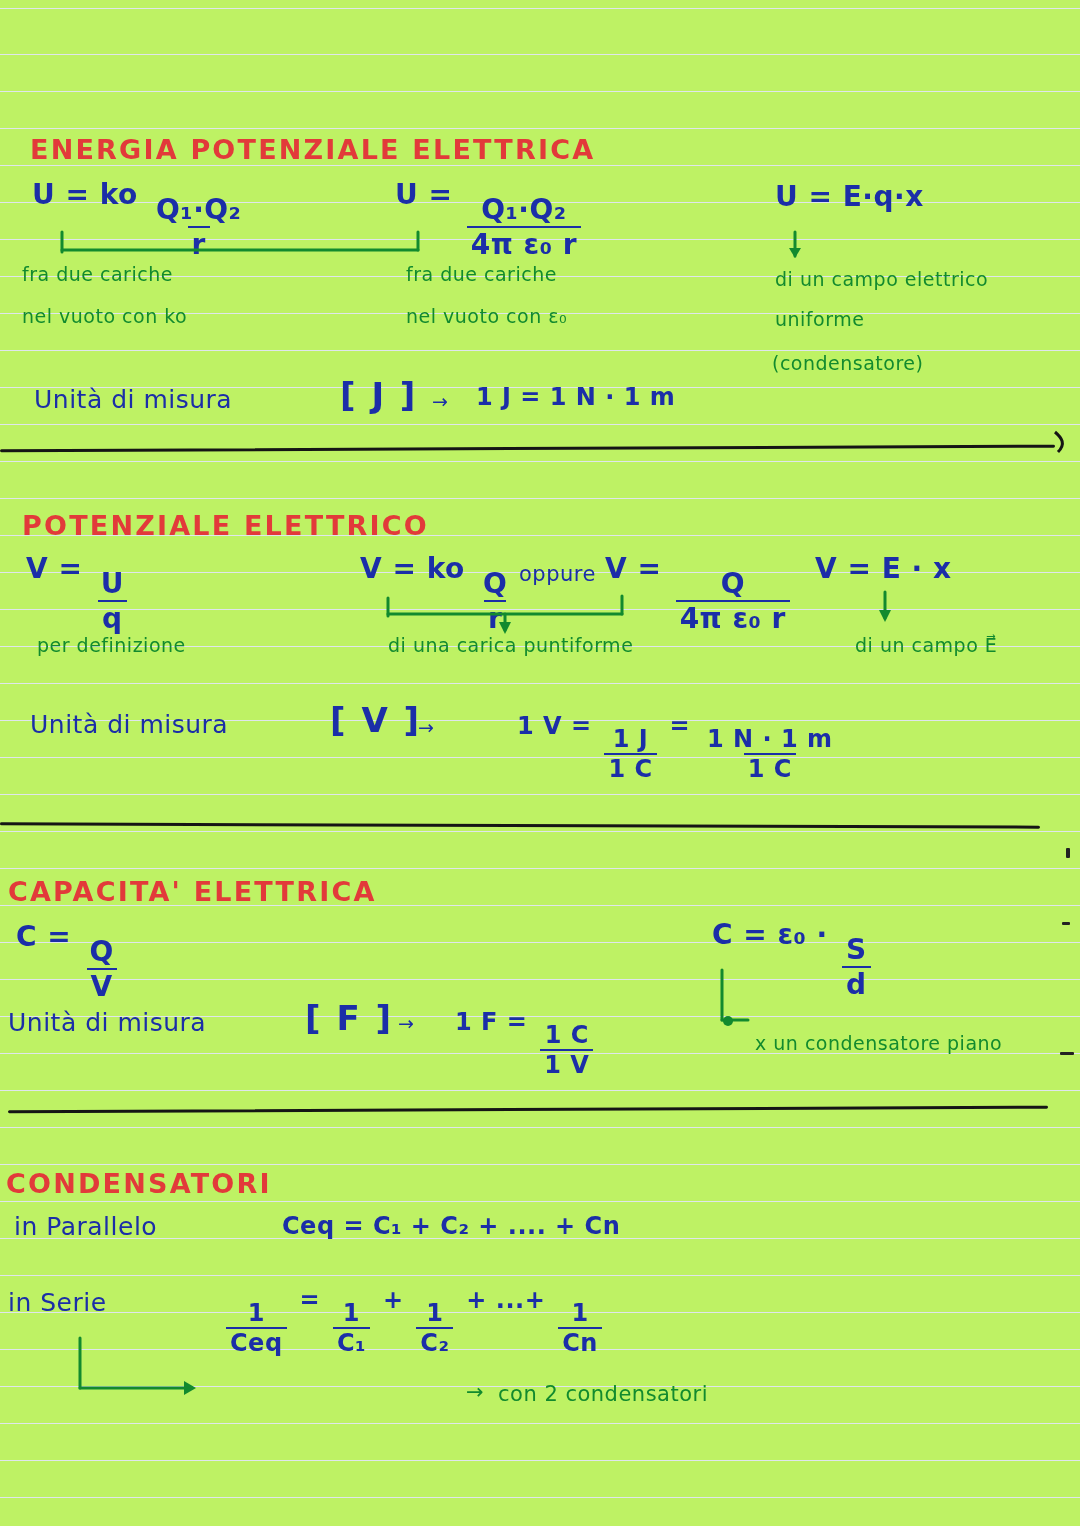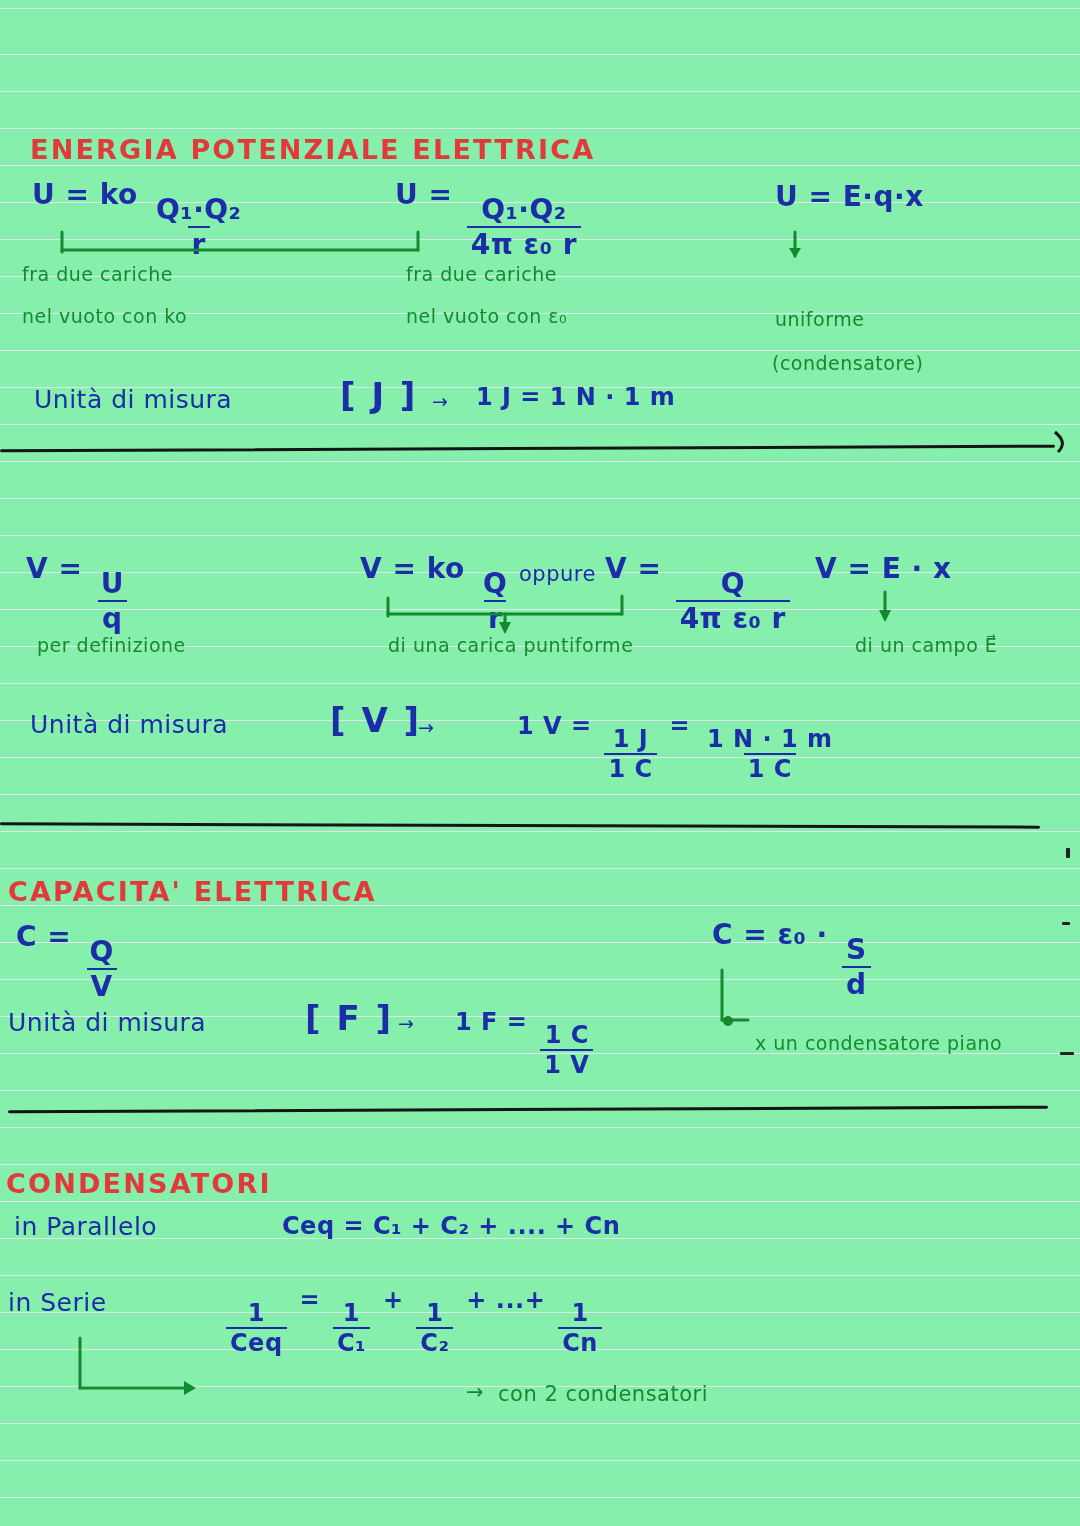--- a/index.html
+++ b/index.html
@@ -11,7 +11,7 @@
     position: relative;
     width: 1080px;
     height: 1526px;
-    background: #86efac;
+    background: #bef264;
     overflow: hidden;
     font-family: "DejaVu Sans", sans-serif;
   }

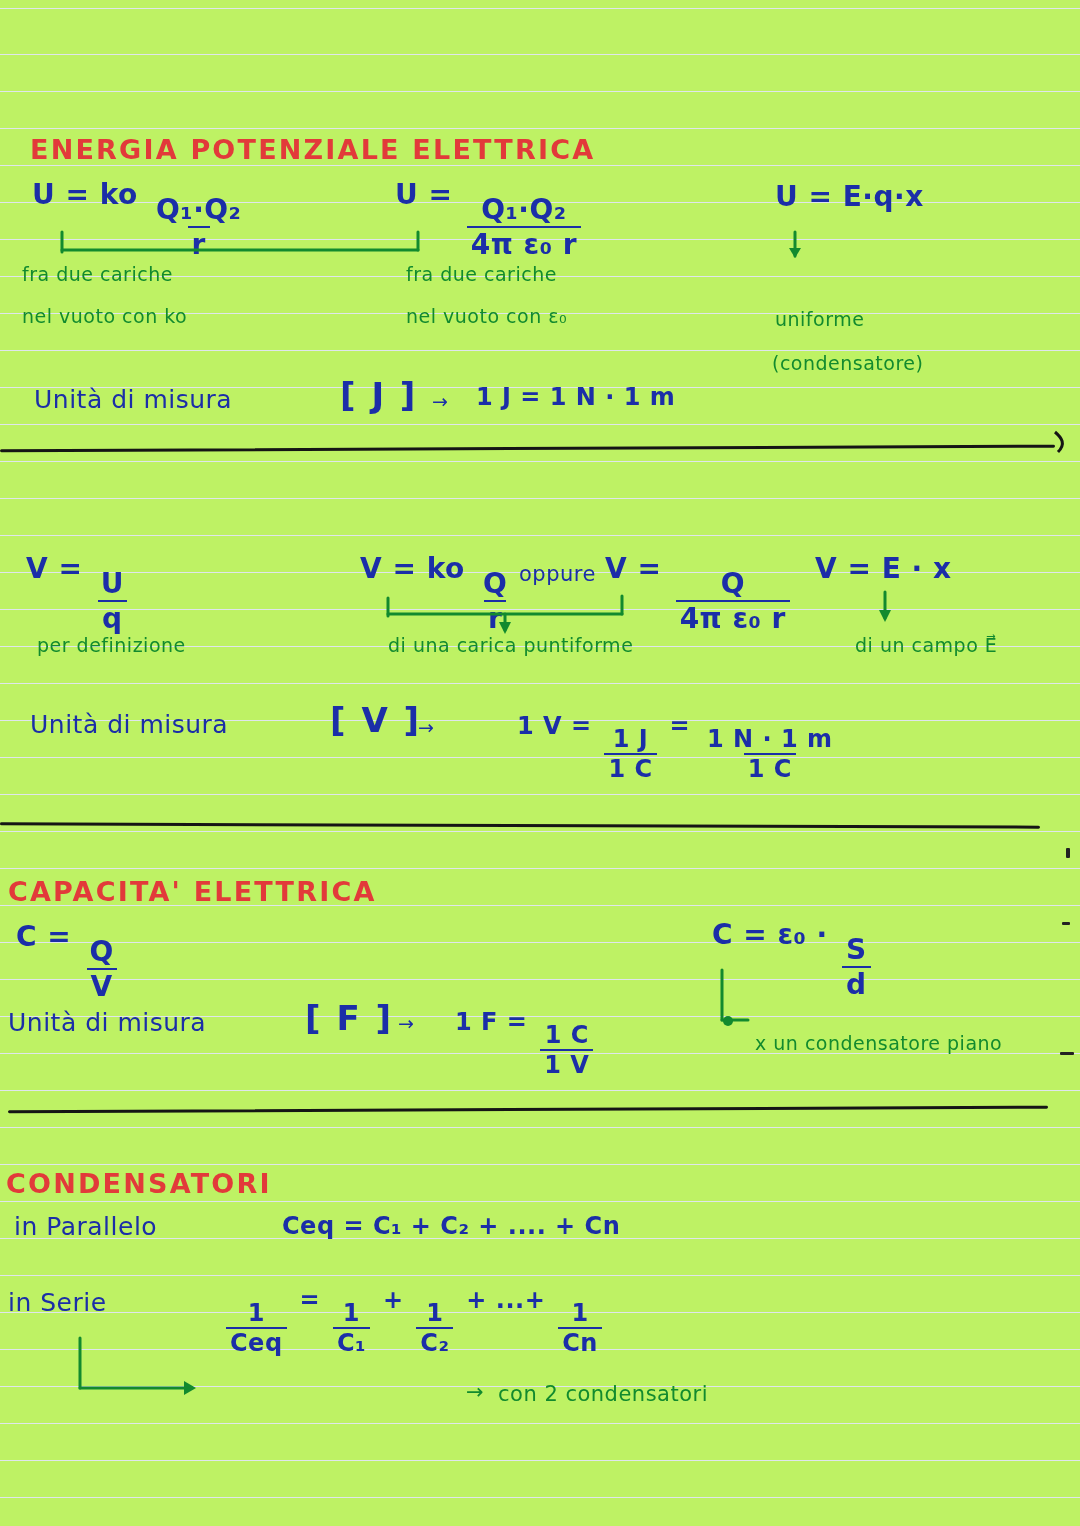--- a/index.html
+++ b/index.html
@@ -133,6 +133,7 @@
   <div class="hw green note" style="left:22px; top:305px;">nel vuoto con ko</div>
   <div class="hw green note" style="left:406px; top:263px;">fra due cariche</div>
   <div class="hw green note" style="left:406px; top:305px;">nel vuoto con ε₀</div>
+  <div class="hw green note" style="left:775px; top:268px;">di un campo elettrico</div>
   <div class="hw green note" style="left:775px; top:308px;">uniforme</div>
   <div class="hw green note" style="left:772px; top:352px;">(condensatore)</div>
 

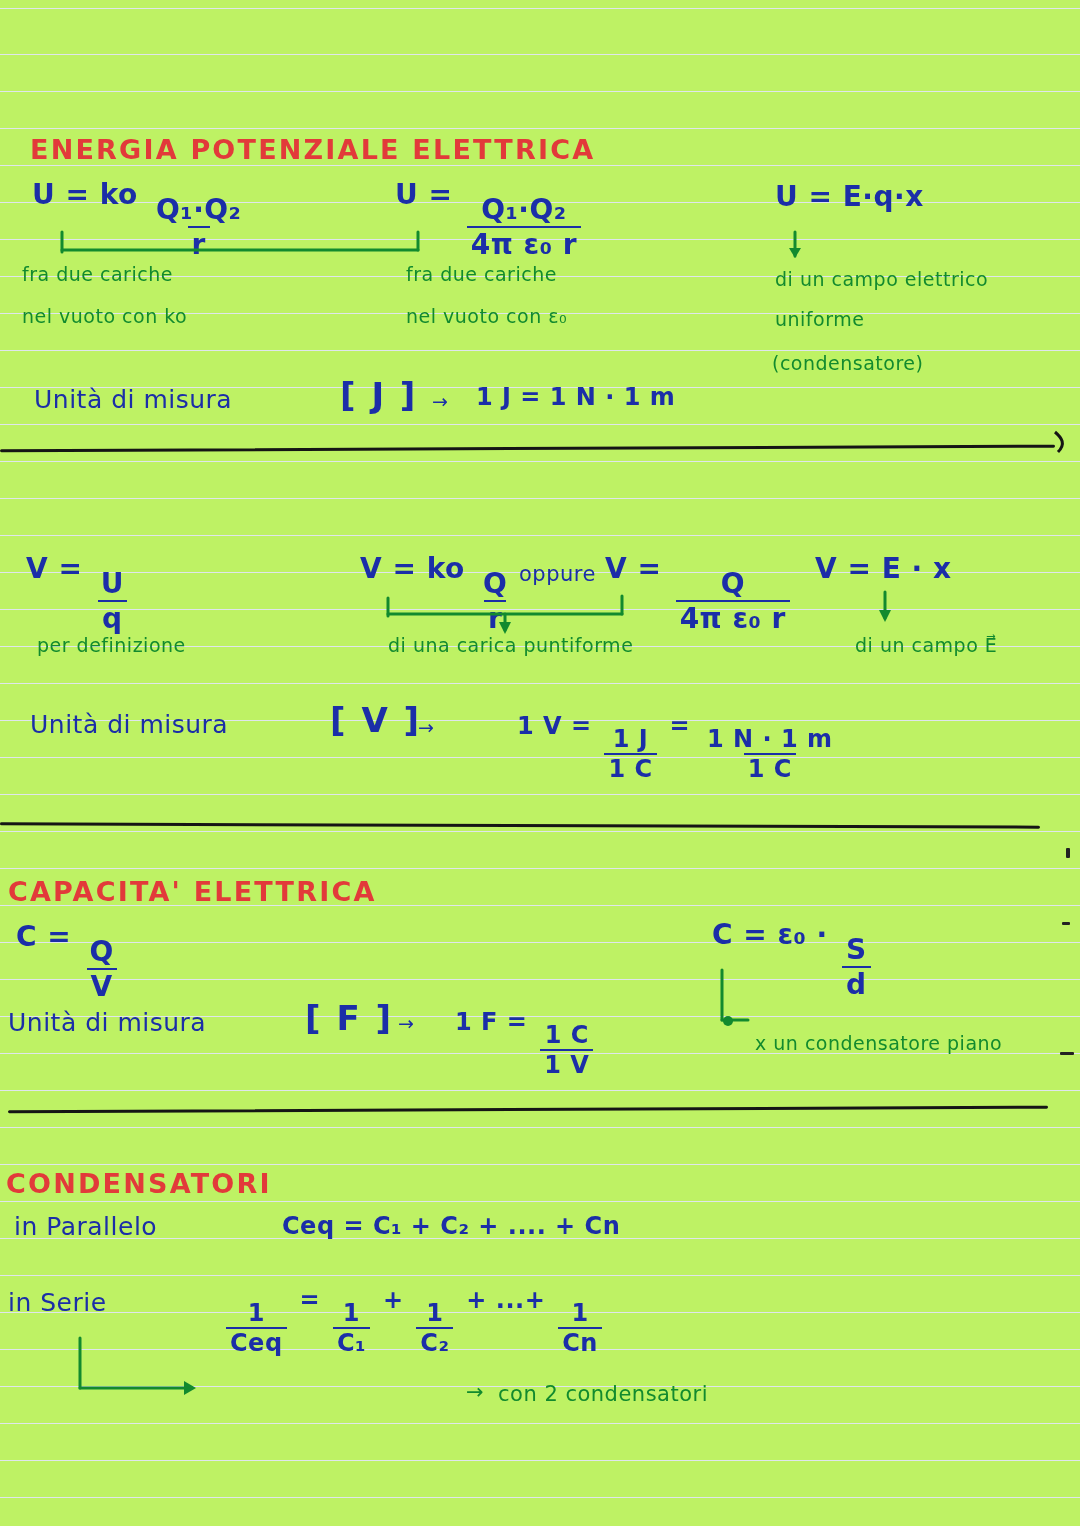--- a/index.html
+++ b/index.html
@@ -144,6 +144,7 @@
 
   <div class="divider d1" style="left:0px; top:447px; width:1055px;"></div>
 
+  <div class="hw red title" style="left:22px; top:510px;">POTENZIALE ELETTRICO</div>
 
   <div class="hw blue formula" style="left:26px; top:552px;">
     <span>V =</span>

